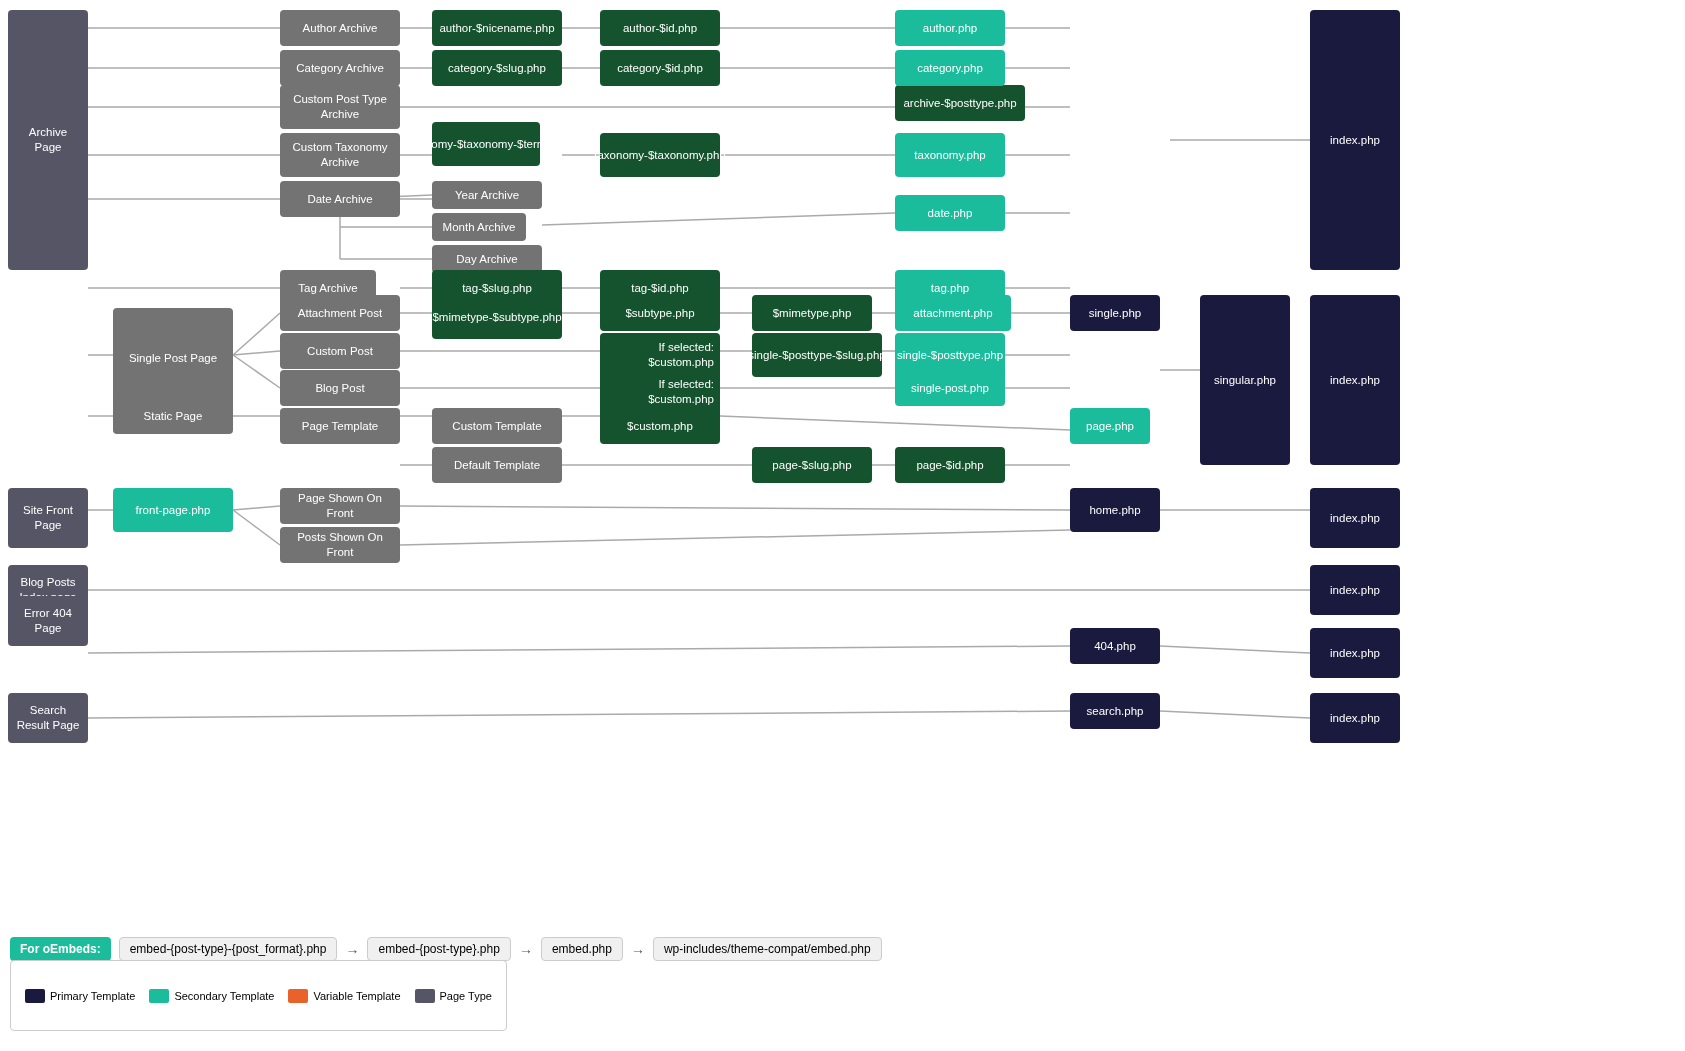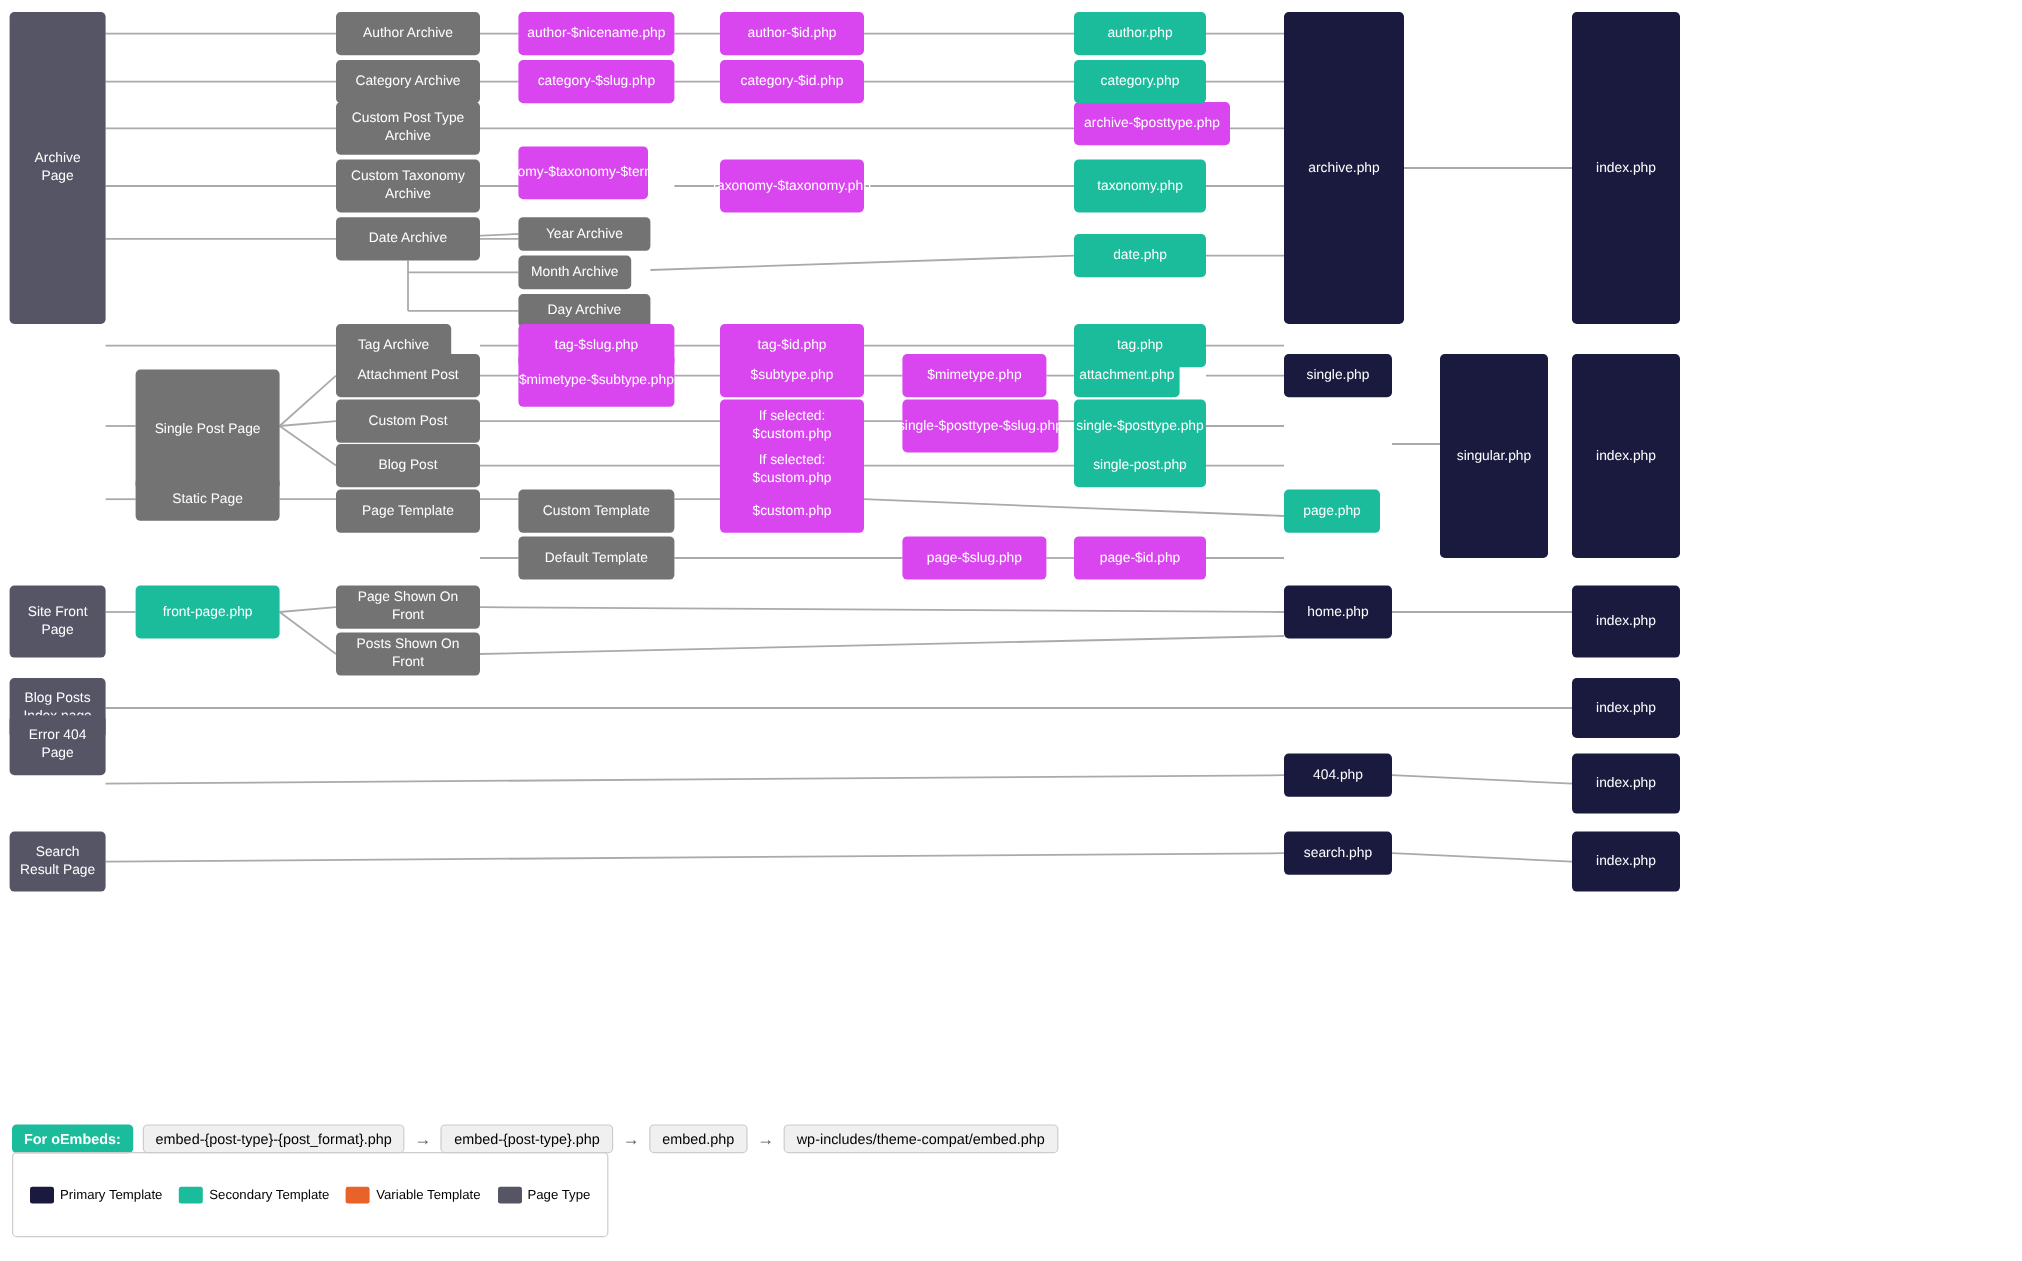--- a/index.html
+++ b/index.html
@@ -32,7 +32,7 @@
 
     .node-dark { background: #737373; color: #fff; }
     .node-teal { background: #1abc9c; color: #fff; }
-    .node-orange { background: #d946ef; color: #fff; }
+    .node-orange { background: #14532d; color: #fff; text-align: right; }
     .node-navy { background: #1a1a3e; color: #fff; }
     .node-gray { background: #555566; color: #fff; }
 

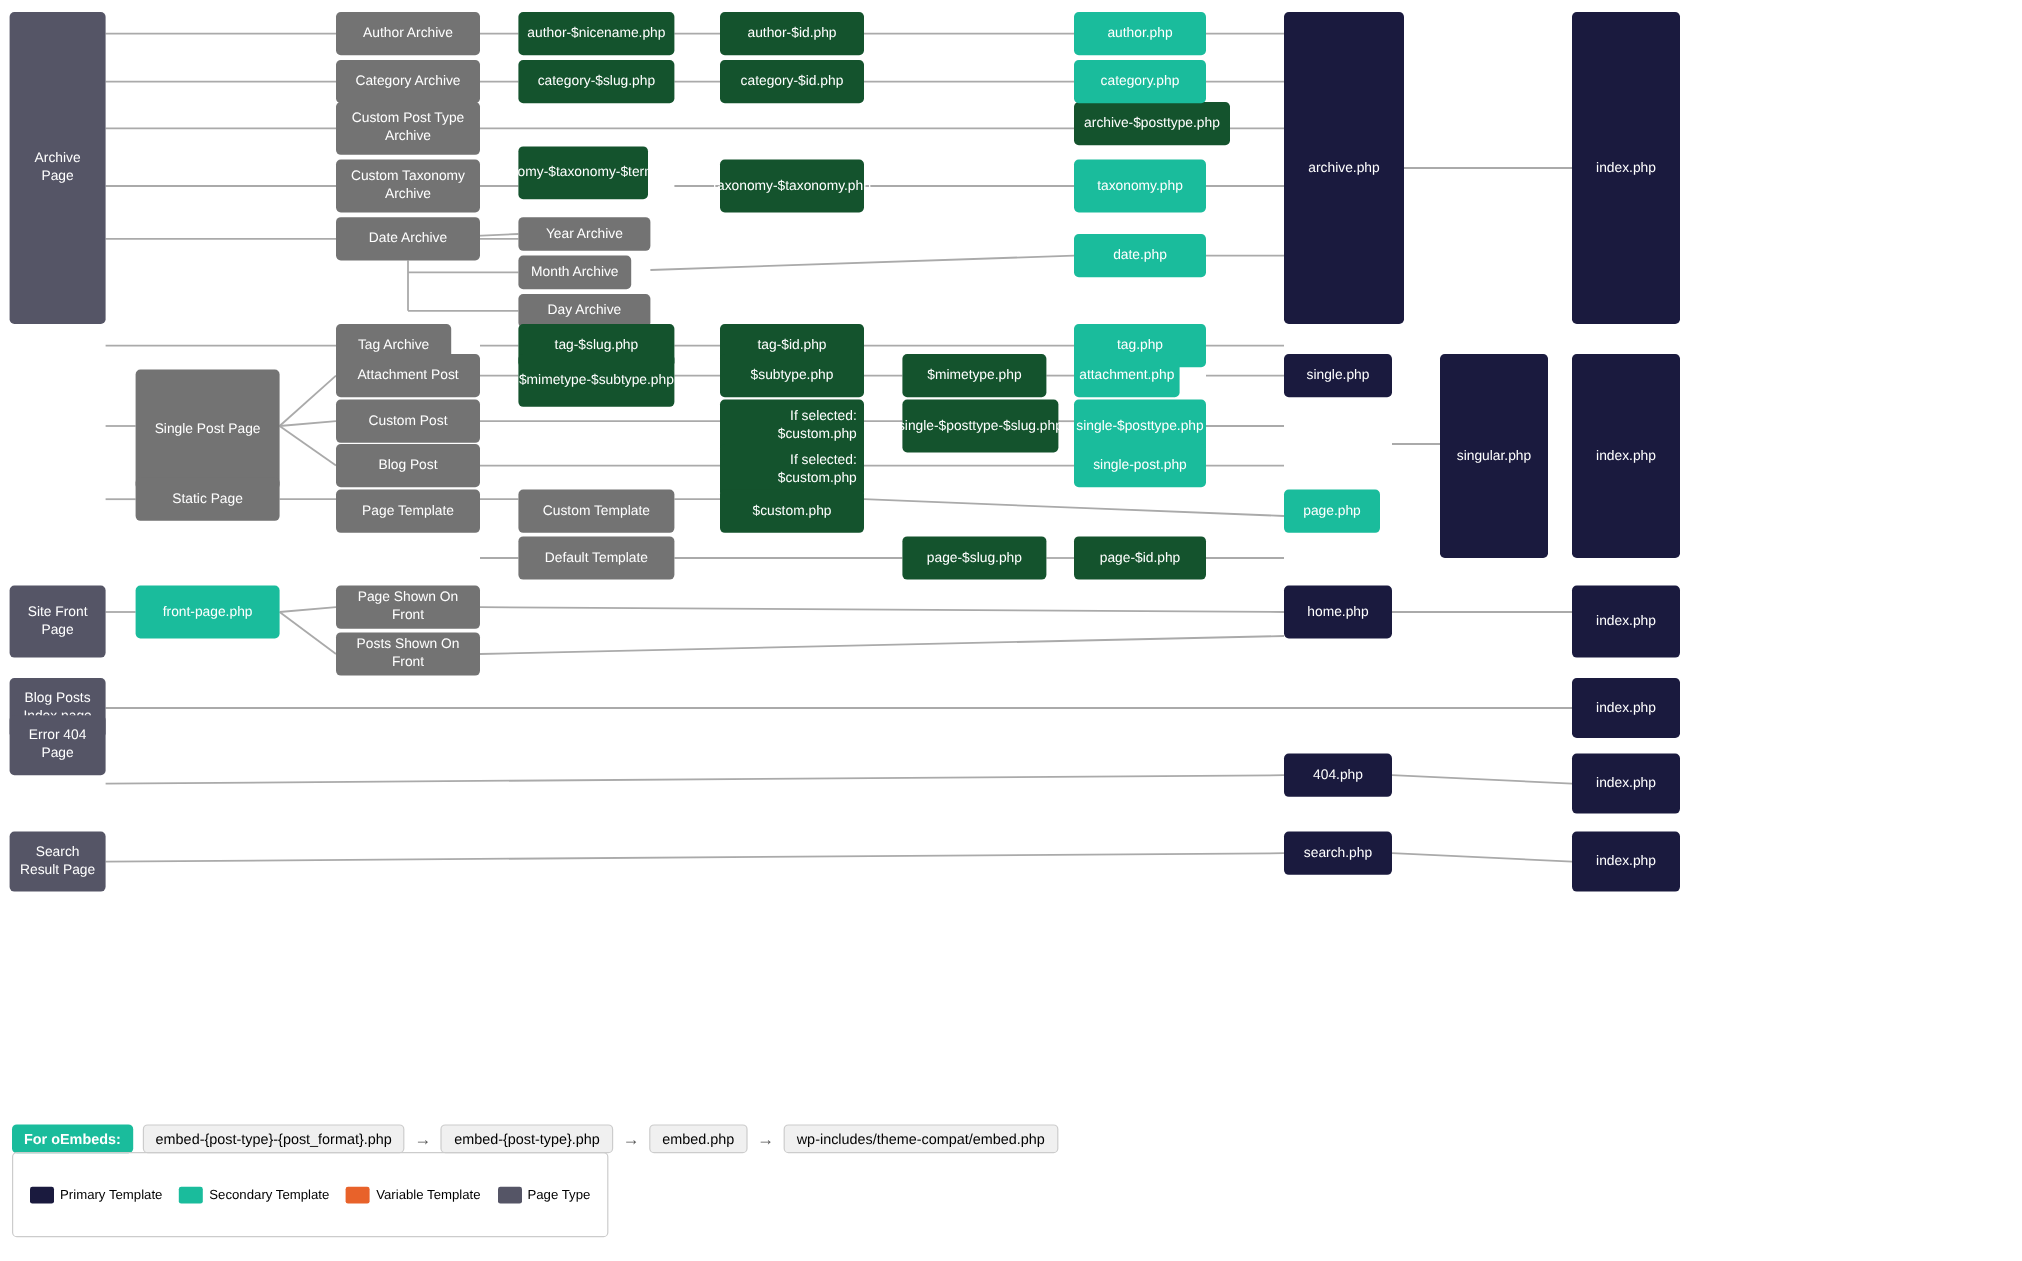--- a/index.html
+++ b/index.html
@@ -230,7 +230,6 @@
   <div class="node node-teal" style="left:895px;top:195px;width:110px;height:36px;">date.php</div>
   <div class="node node-teal" style="left:895px;top:270px;width:110px;height:36px;">tag.php</div>
 
-  <div class="node node-navy" style="left:1070px;top:10px;width:100px;height:260px;">archive.php</div>
   <div class="node node-navy" style="left:1310px;top:10px;width:90px;height:260px;">index.php</div>
 
   <div class="node node-dark" style="left:113px;top:295px;width:120px;height:100px;margin-top:13px;">Single Post Page</div>

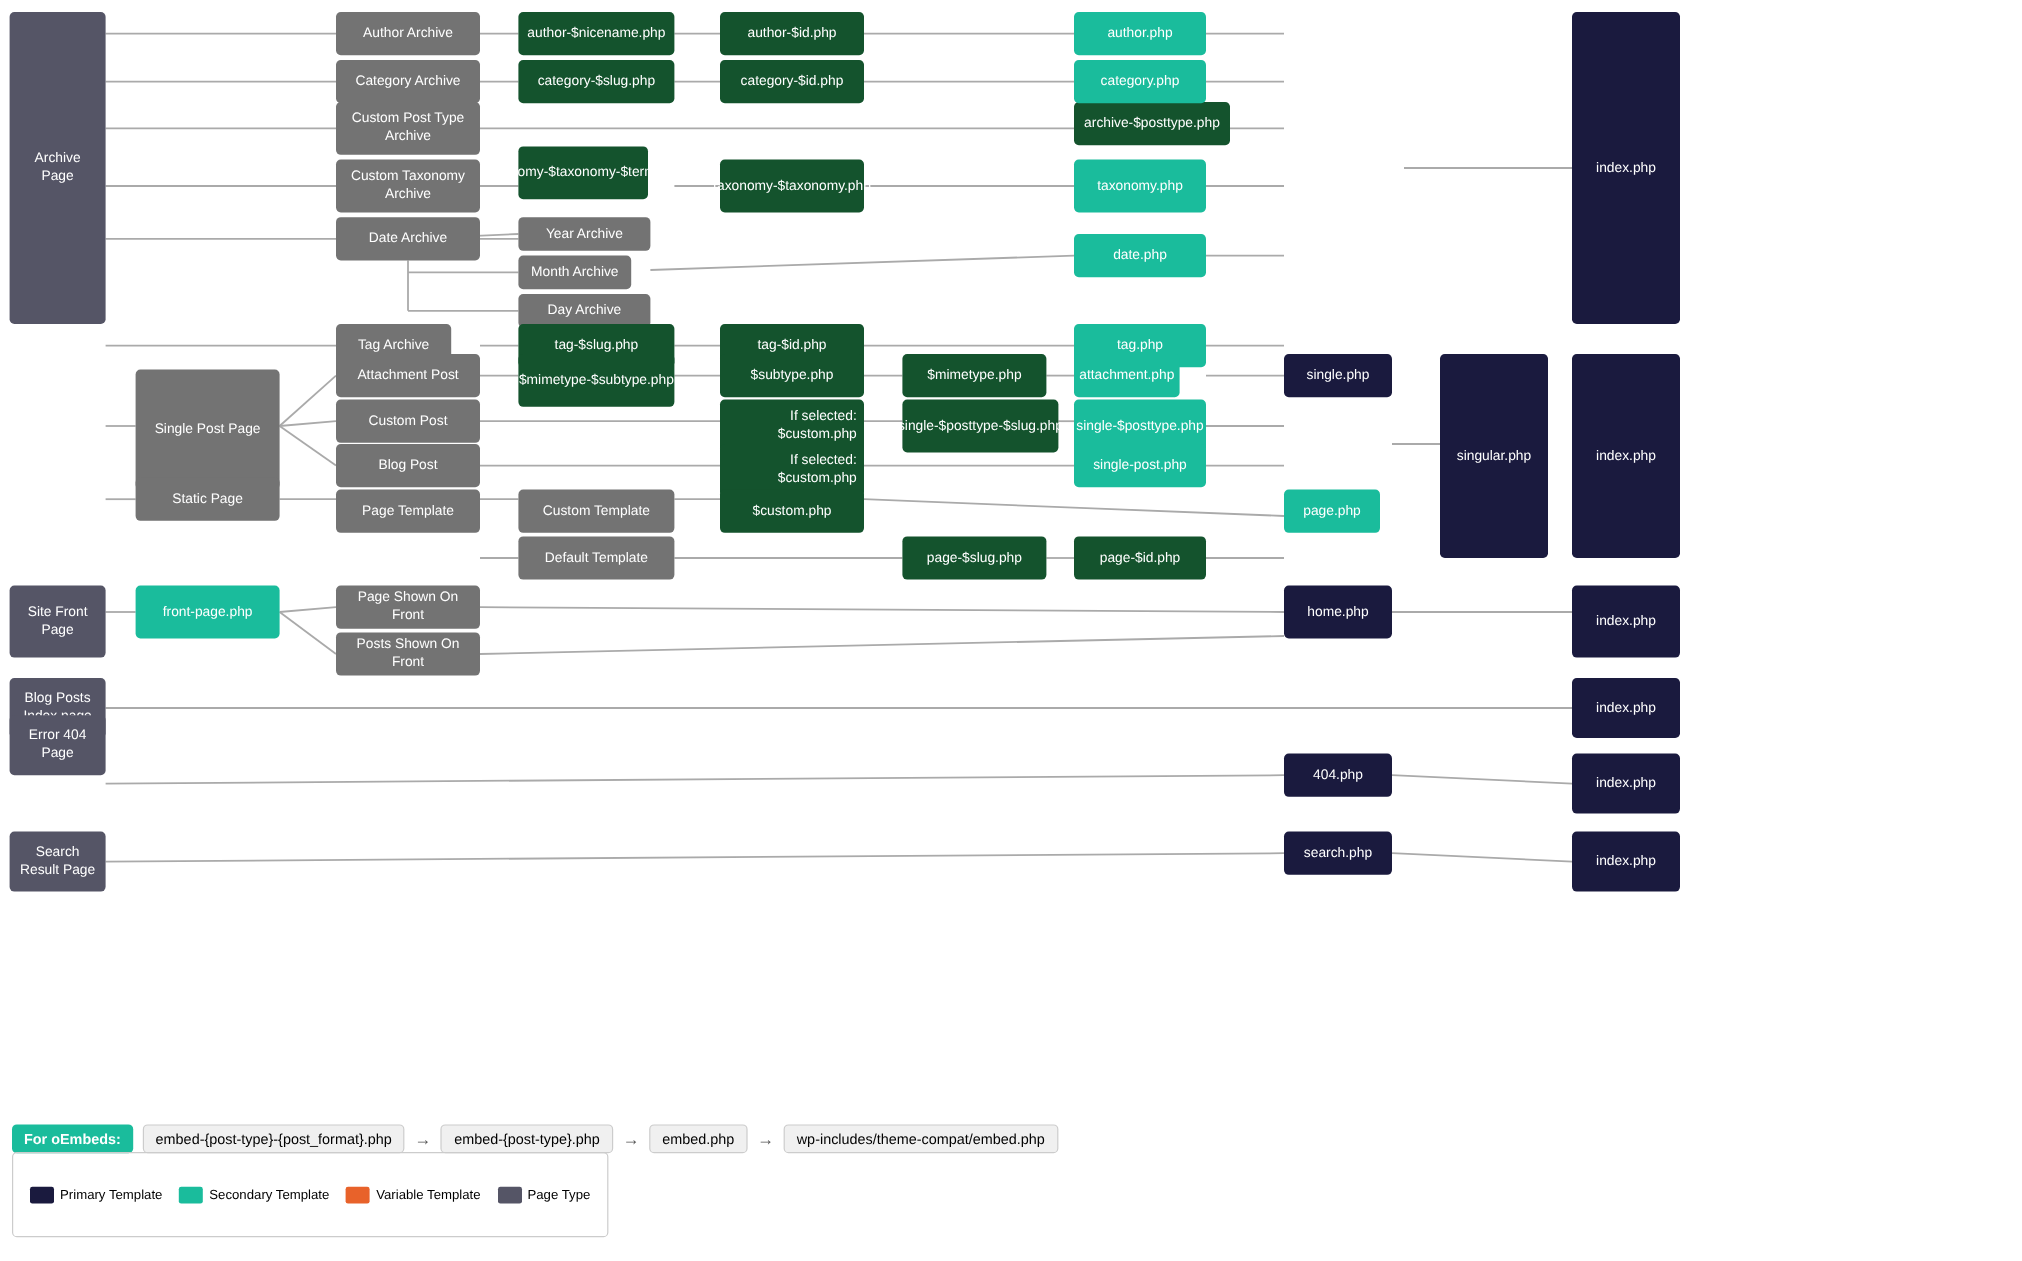--- a/index.html
+++ b/index.html
@@ -251,7 +251,7 @@
   <div class="node node-orange" style="left:752px;top:447px;width:120px;height:36px;">page-$slug.php</div>
   <div class="node node-orange" style="left:895px;top:447px;width:110px;height:36px;">page-$id.php</div>
 
-  <div class="node node-teal" style="left:895px;top:295px;width:88px;height:36px;">attachment.php</div>
+  <div class="node node-teal" style="left:895px;top:295px;width:116px;height:36px;">attachment.php</div>
   <div class="node node-teal" style="left:895px;top:333px;width:110px;height:44px;">single-$posttype.php</div>
   <div class="node node-teal" style="left:895px;top:370px;width:110px;height:36px;">single-post.php</div>
   <div class="node node-teal" style="left:1070px;top:408px;width:80px;height:36px;">page.php</div>

